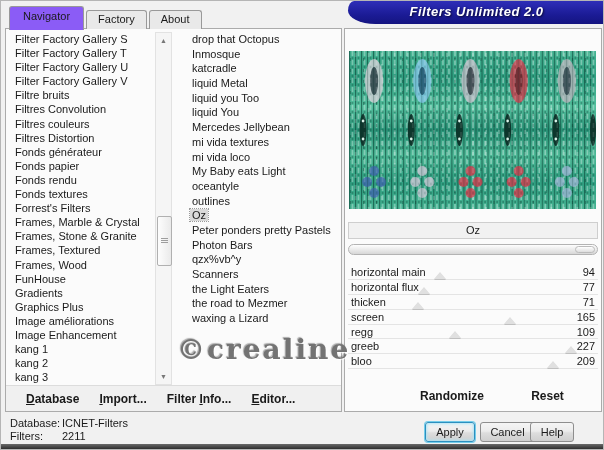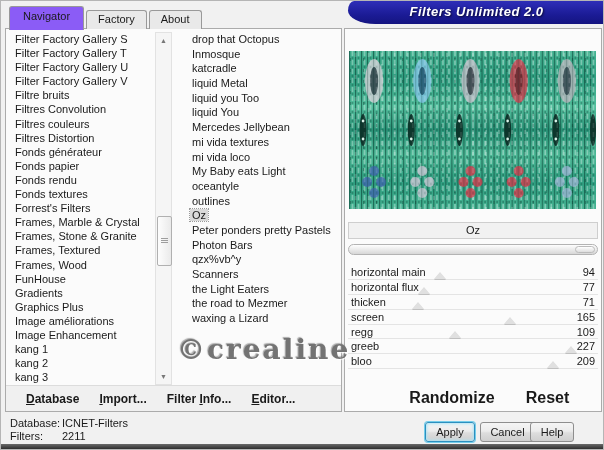--- a/index.html
+++ b/index.html
@@ -68,7 +68,7 @@
     border-right:6px solid transparent;border-bottom:7px solid #e0e0e0;
     filter:drop-shadow(0 1px 0 #c0c0c0);}
   .plabel,.pvalue{position:relative;z-index:2;}
-  .action-label{position:absolute;top:360px;height:16px;font-size:16px;font-weight:bold;
+  .action-label{position:absolute;top:360px;height:16px;font-size:12px;font-weight:bold;
     text-align:center;cursor:default;}
   .randomize{left:62px;width:90px;}
   .reset{left:175px;width:55px;}

